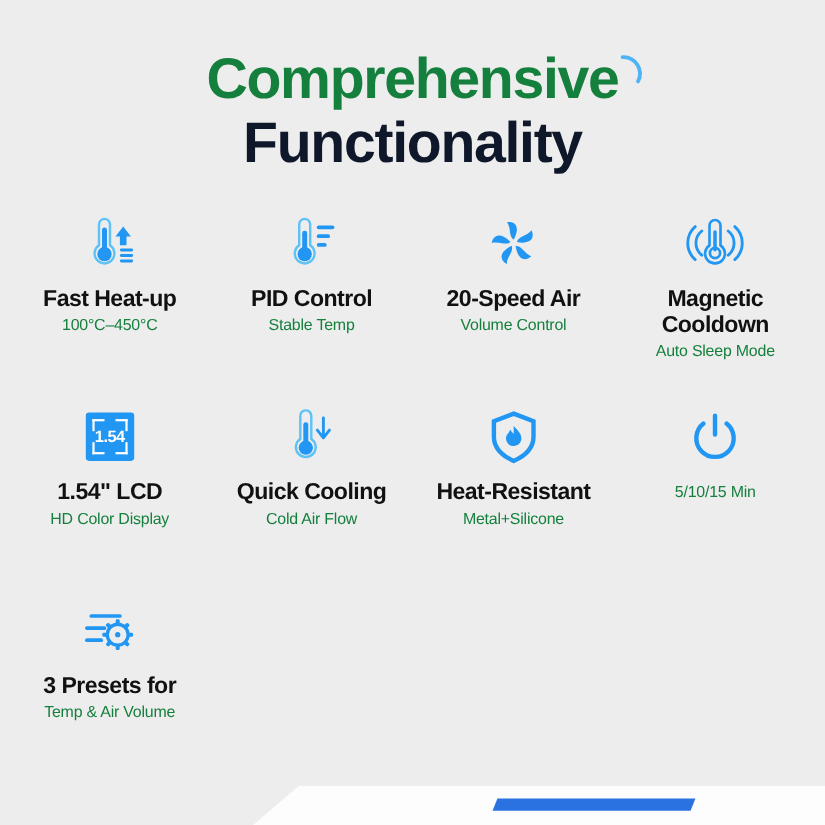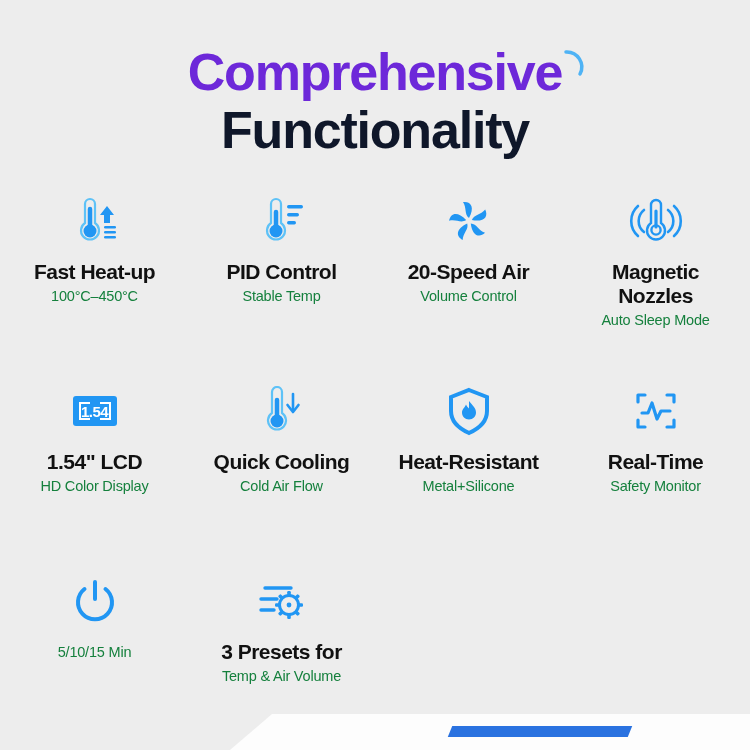--- a/index.html
+++ b/index.html
@@ -27,7 +27,7 @@
     font-size: 52px;
     font-weight: bold;
     letter-spacing: -1.2px;
-    color: #6d28d9;
+    color: #15803d;
     line-height: 1.08;
   }
   .title-line2 {

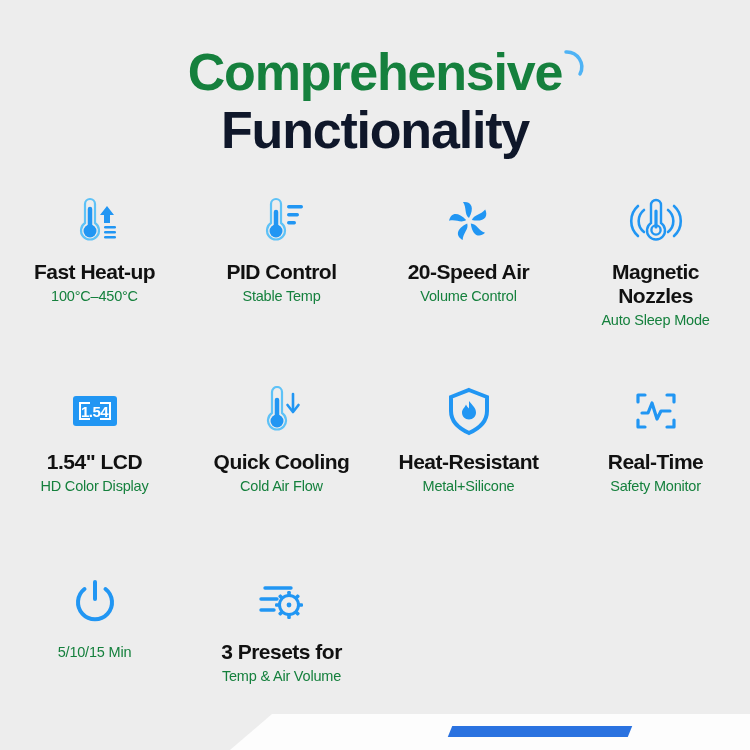--- a/index.html
+++ b/index.html
@@ -57,7 +57,6 @@
     column-gap: 0px;
     padding: 0 8px;
     box-sizing: border-box;
-    gap: 14px;
   }
   .cell {
     display: flex;

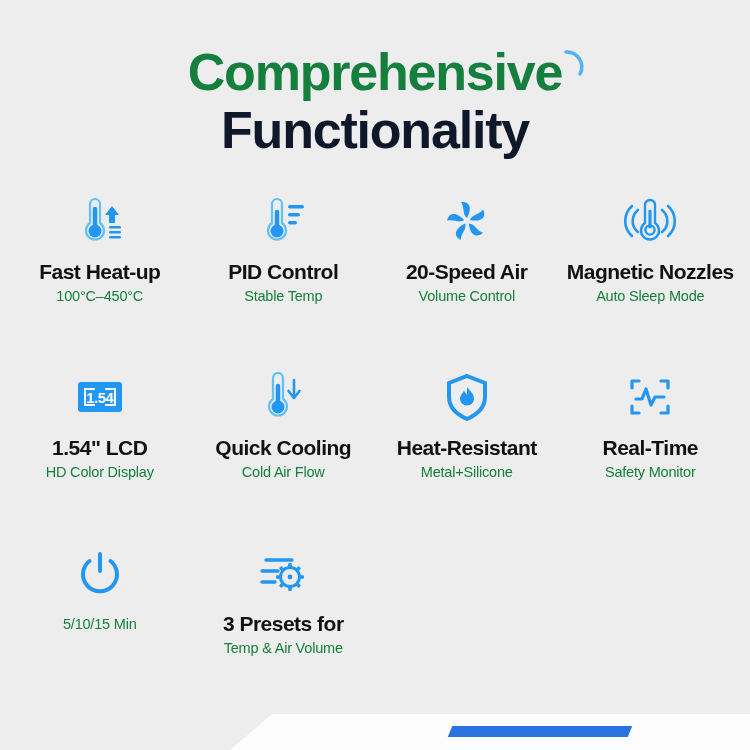--- a/index.html
+++ b/index.html
@@ -231,7 +231,7 @@
         <path d="M45 10 a20 20 0 0 1 0 30" fill="none" stroke="#2196f3" stroke-width="2.6" stroke-linecap="round"></path>
       </svg>
     </div>
-    <div class="cell-title">Magnetic Nozzles</div>
+    <div class="cell-title">Magnetic Cooldown</div>
     <div class="cell-sub">Auto Sleep Mode</div>
   </div>
 

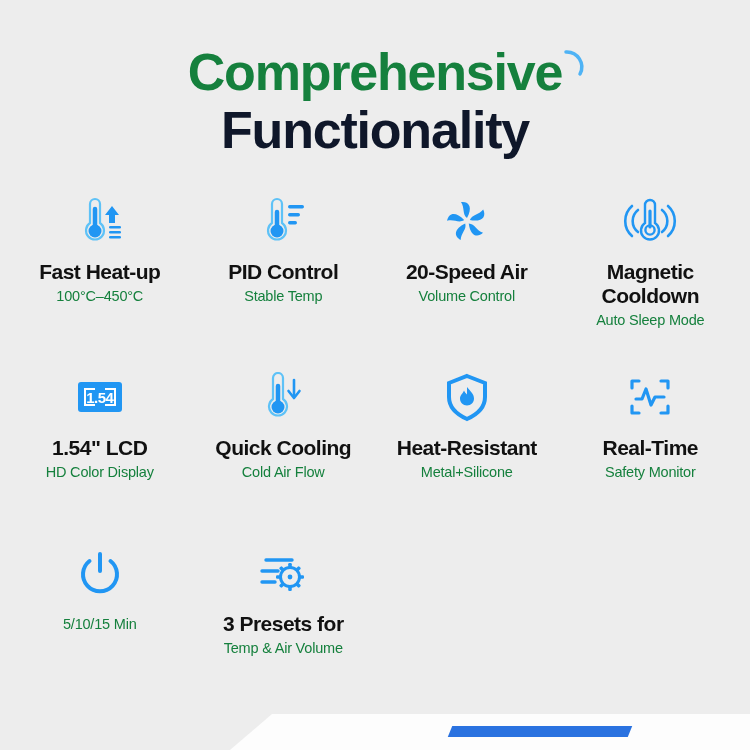--- a/index.html
+++ b/index.html
@@ -93,7 +93,7 @@
   
   .lcd-icon {
     width: 44px;
-    height: 30px;
+    height: 44px;
     background: #2196f3;
     border-radius: 3px;
     position: relative;

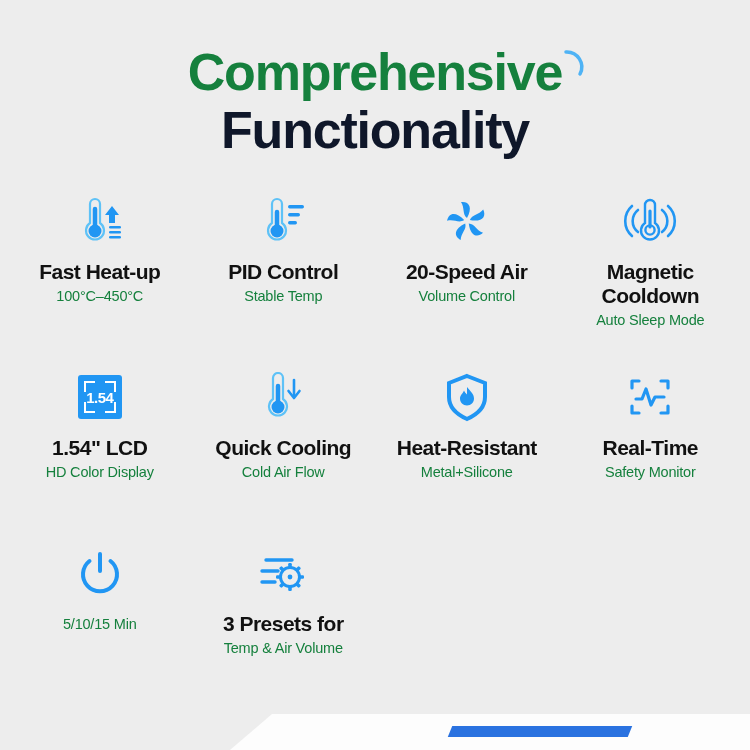--- a/index.html
+++ b/index.html
@@ -276,21 +276,6 @@
   </div>
 
 
-  <div class="cell">
-    <div class="icon-wrap">
-      <svg width="50" height="50" viewBox="0 0 50 50">
-        <g fill="none" stroke="#2196f3" stroke-width="3.2" stroke-linecap="round" stroke-linejoin="round">
-          <path d="M7 16 V9 h7"></path>
-          <path d="M36 9 h7 v7"></path>
-          <path d="M43 34 v7 h-7"></path>
-          <path d="M14 41 H7 v-7"></path>
-          <path d="M11 27 h6 l4 -10 l5 16 l4 -8 h9"></path>
-        </g>
-      </svg>
-    </div>
-    <div class="cell-title">Real-Time</div>
-    <div class="cell-sub">Safety Monitor</div>
-  </div>
 
   <div class="cell">
     <div class="icon-wrap">

